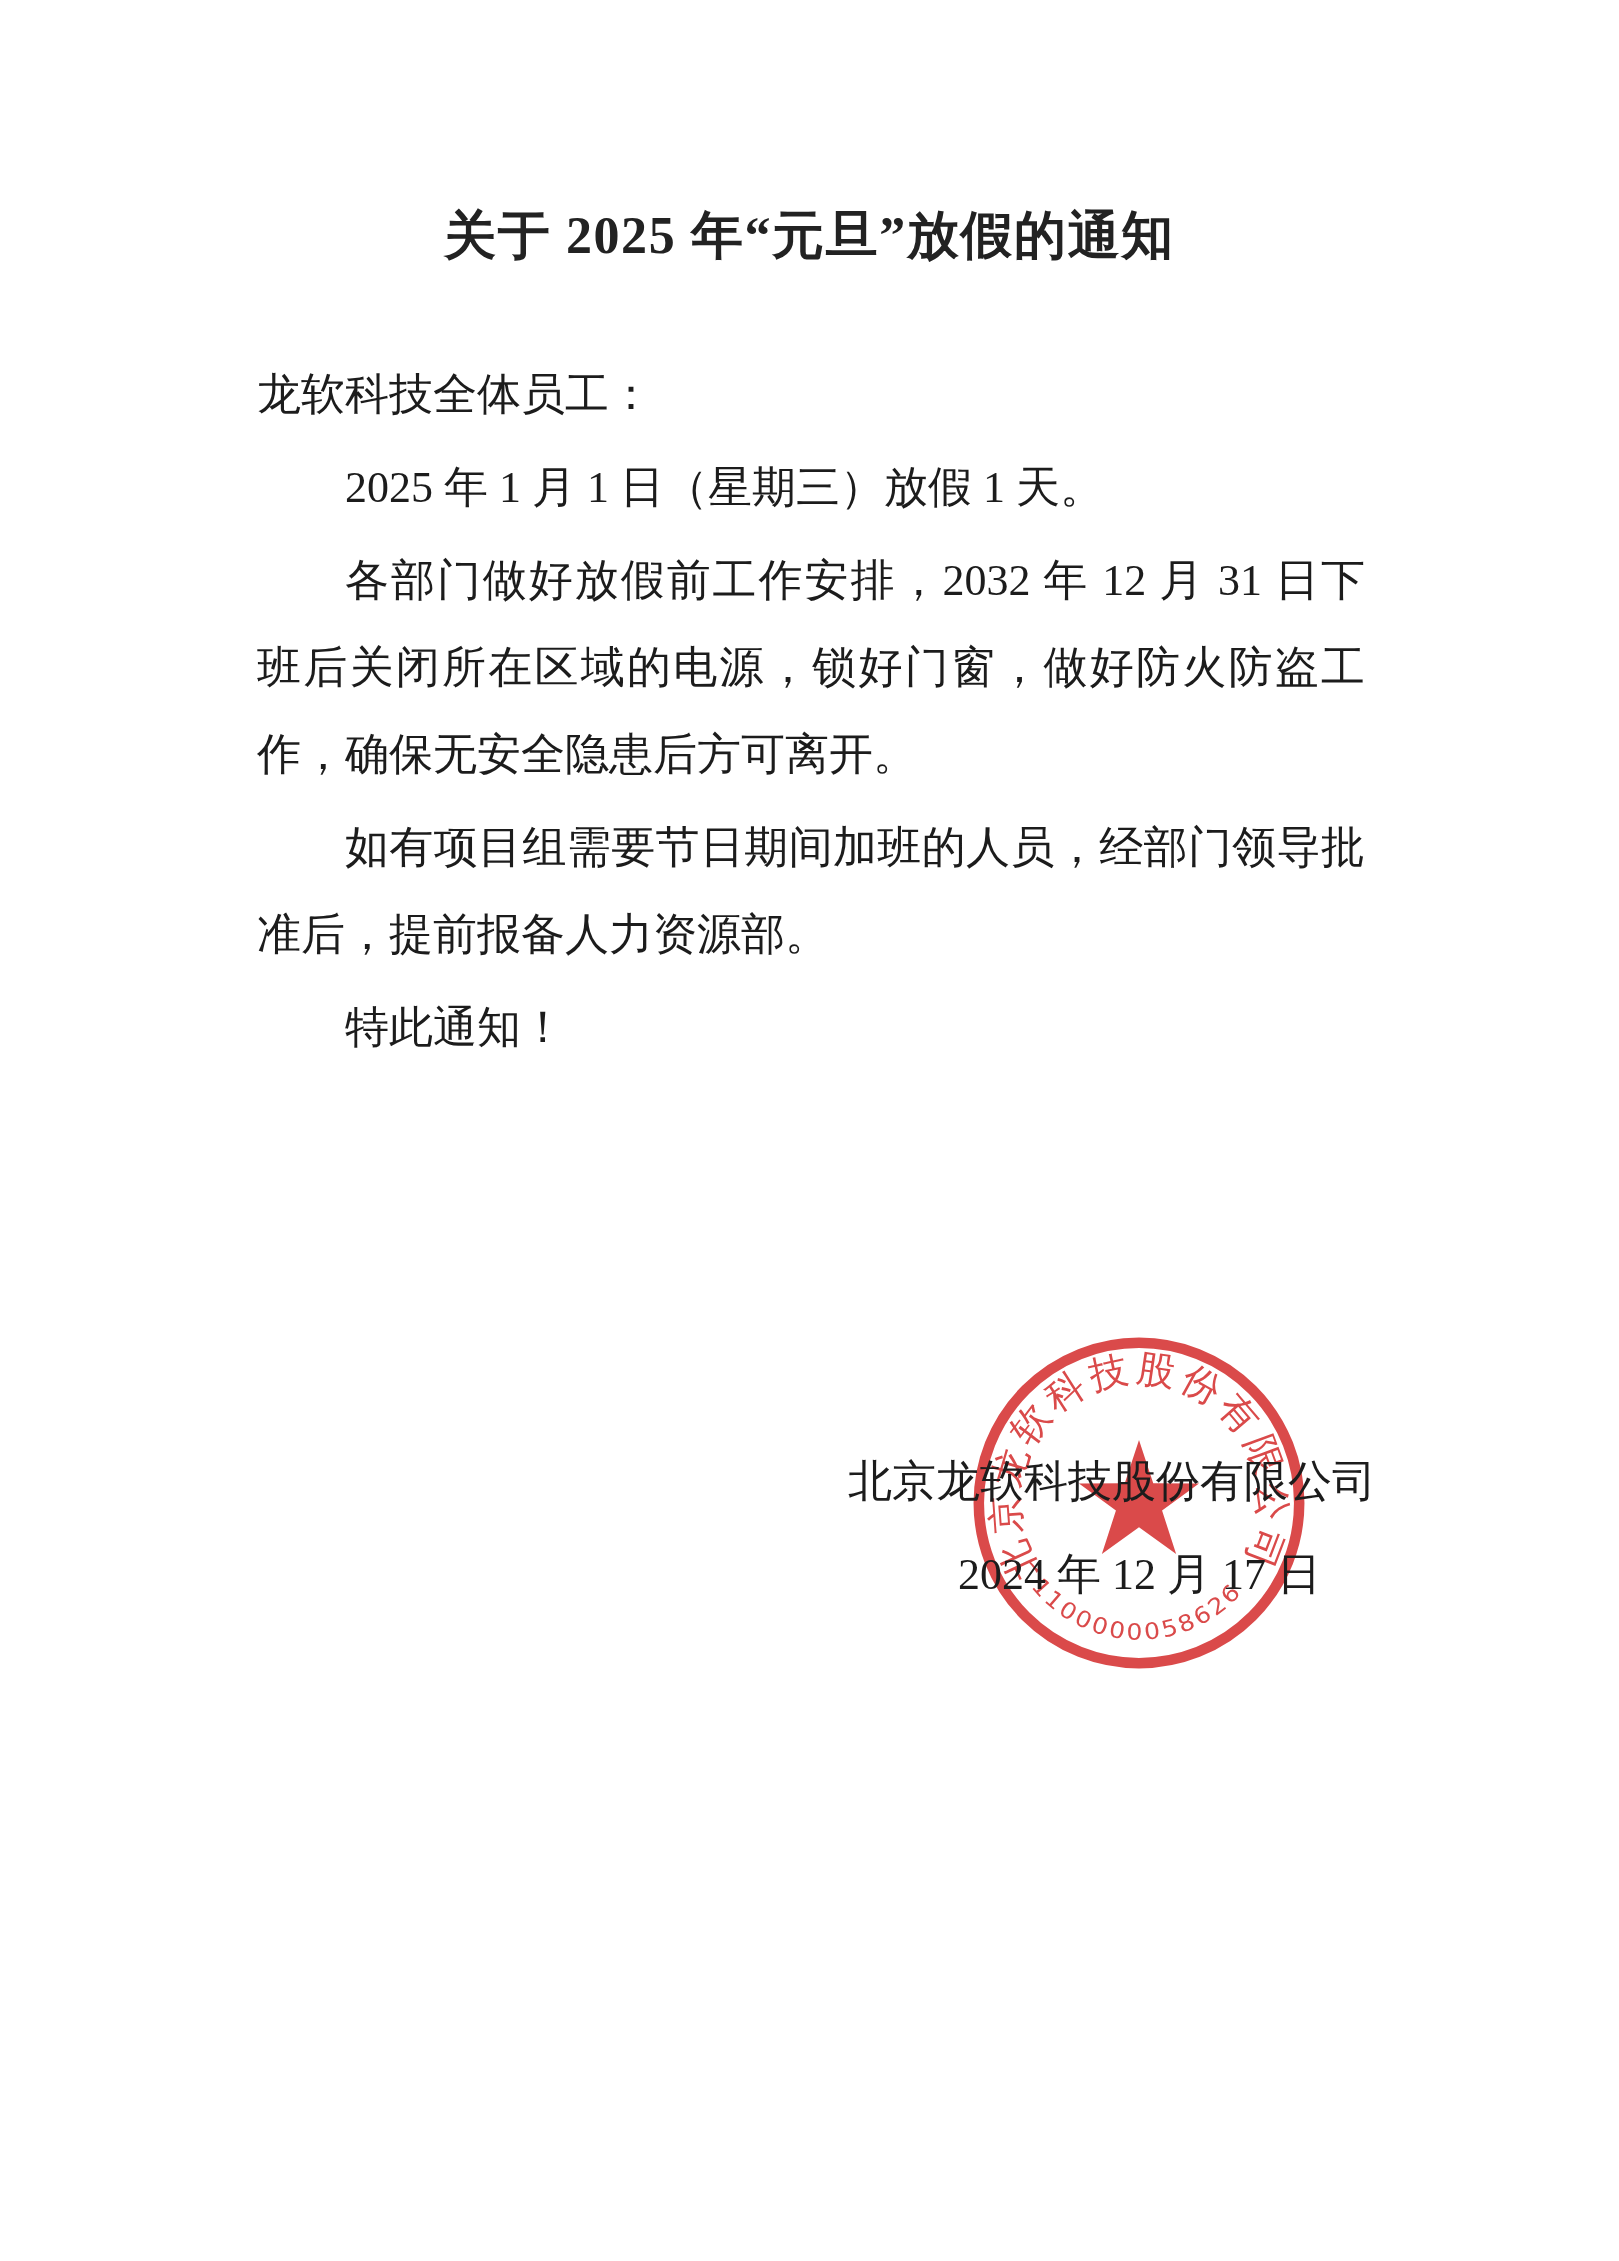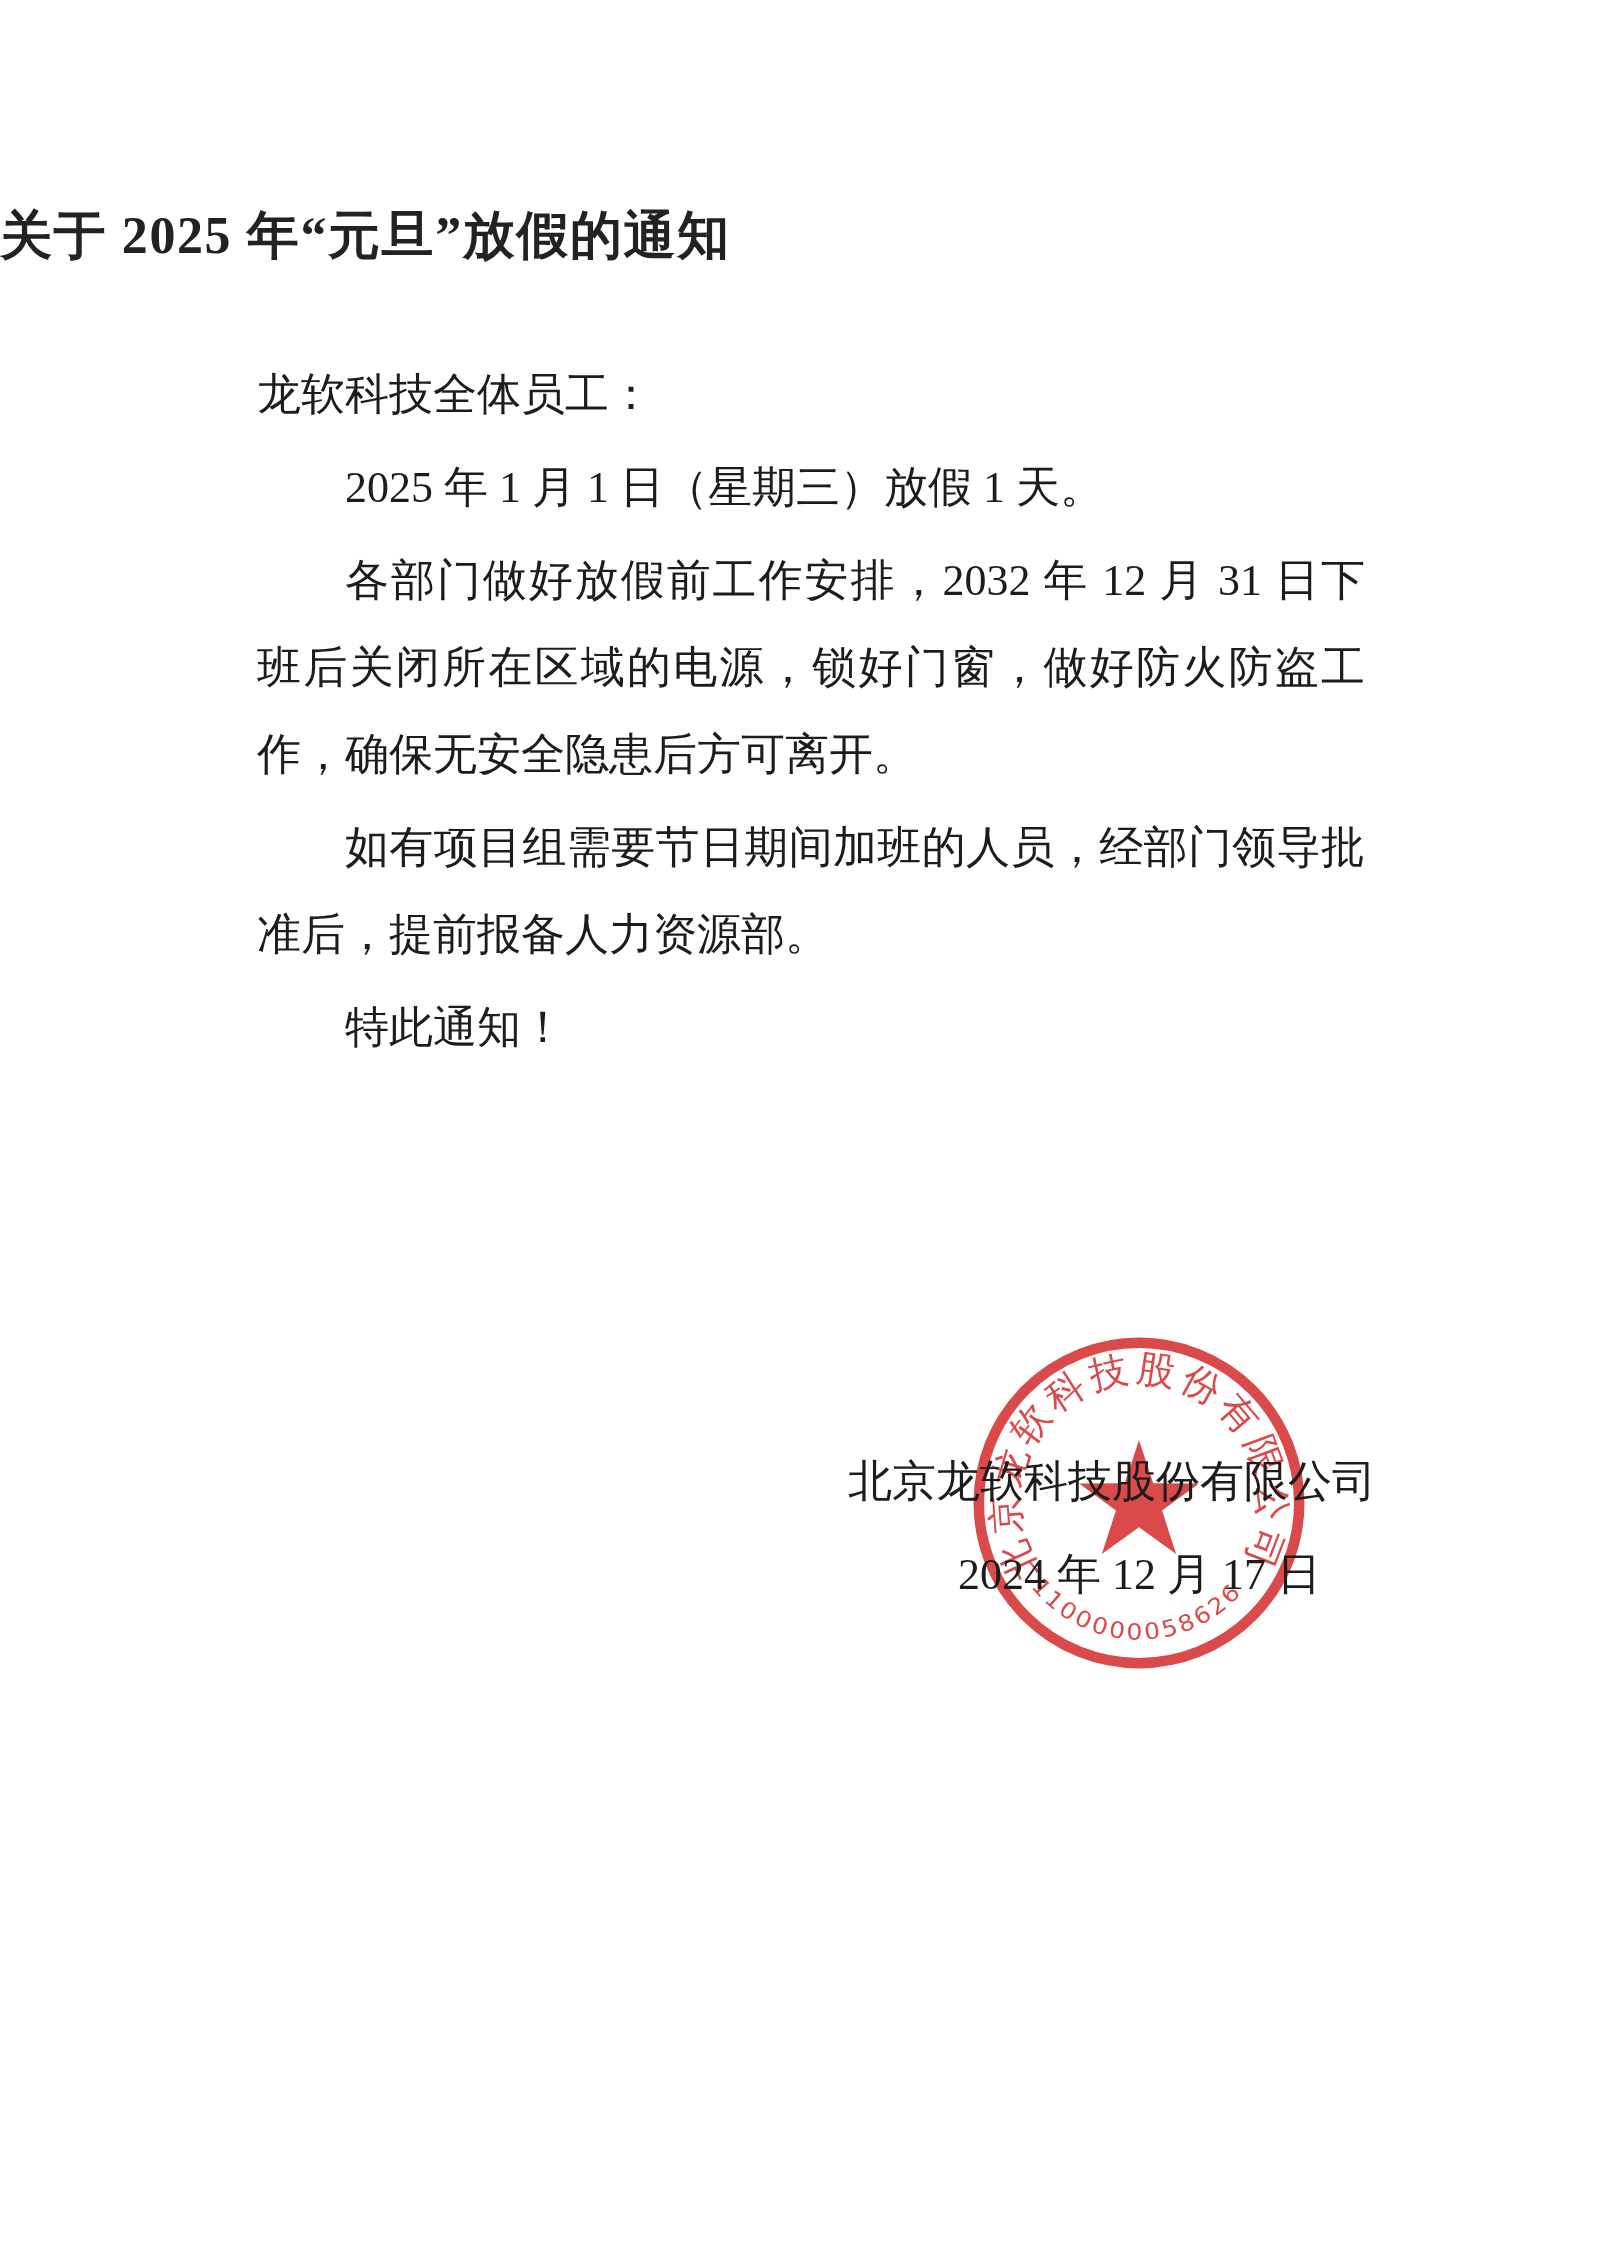--- a/index.html
+++ b/index.html
@@ -21,7 +21,7 @@
     top: 201px;
     left: 0;
     width: 1619px;
-    text-align: left;
+    text-align: center;
     font-size: 52px;
     font-weight: bold;
     letter-spacing: 1.6px;

